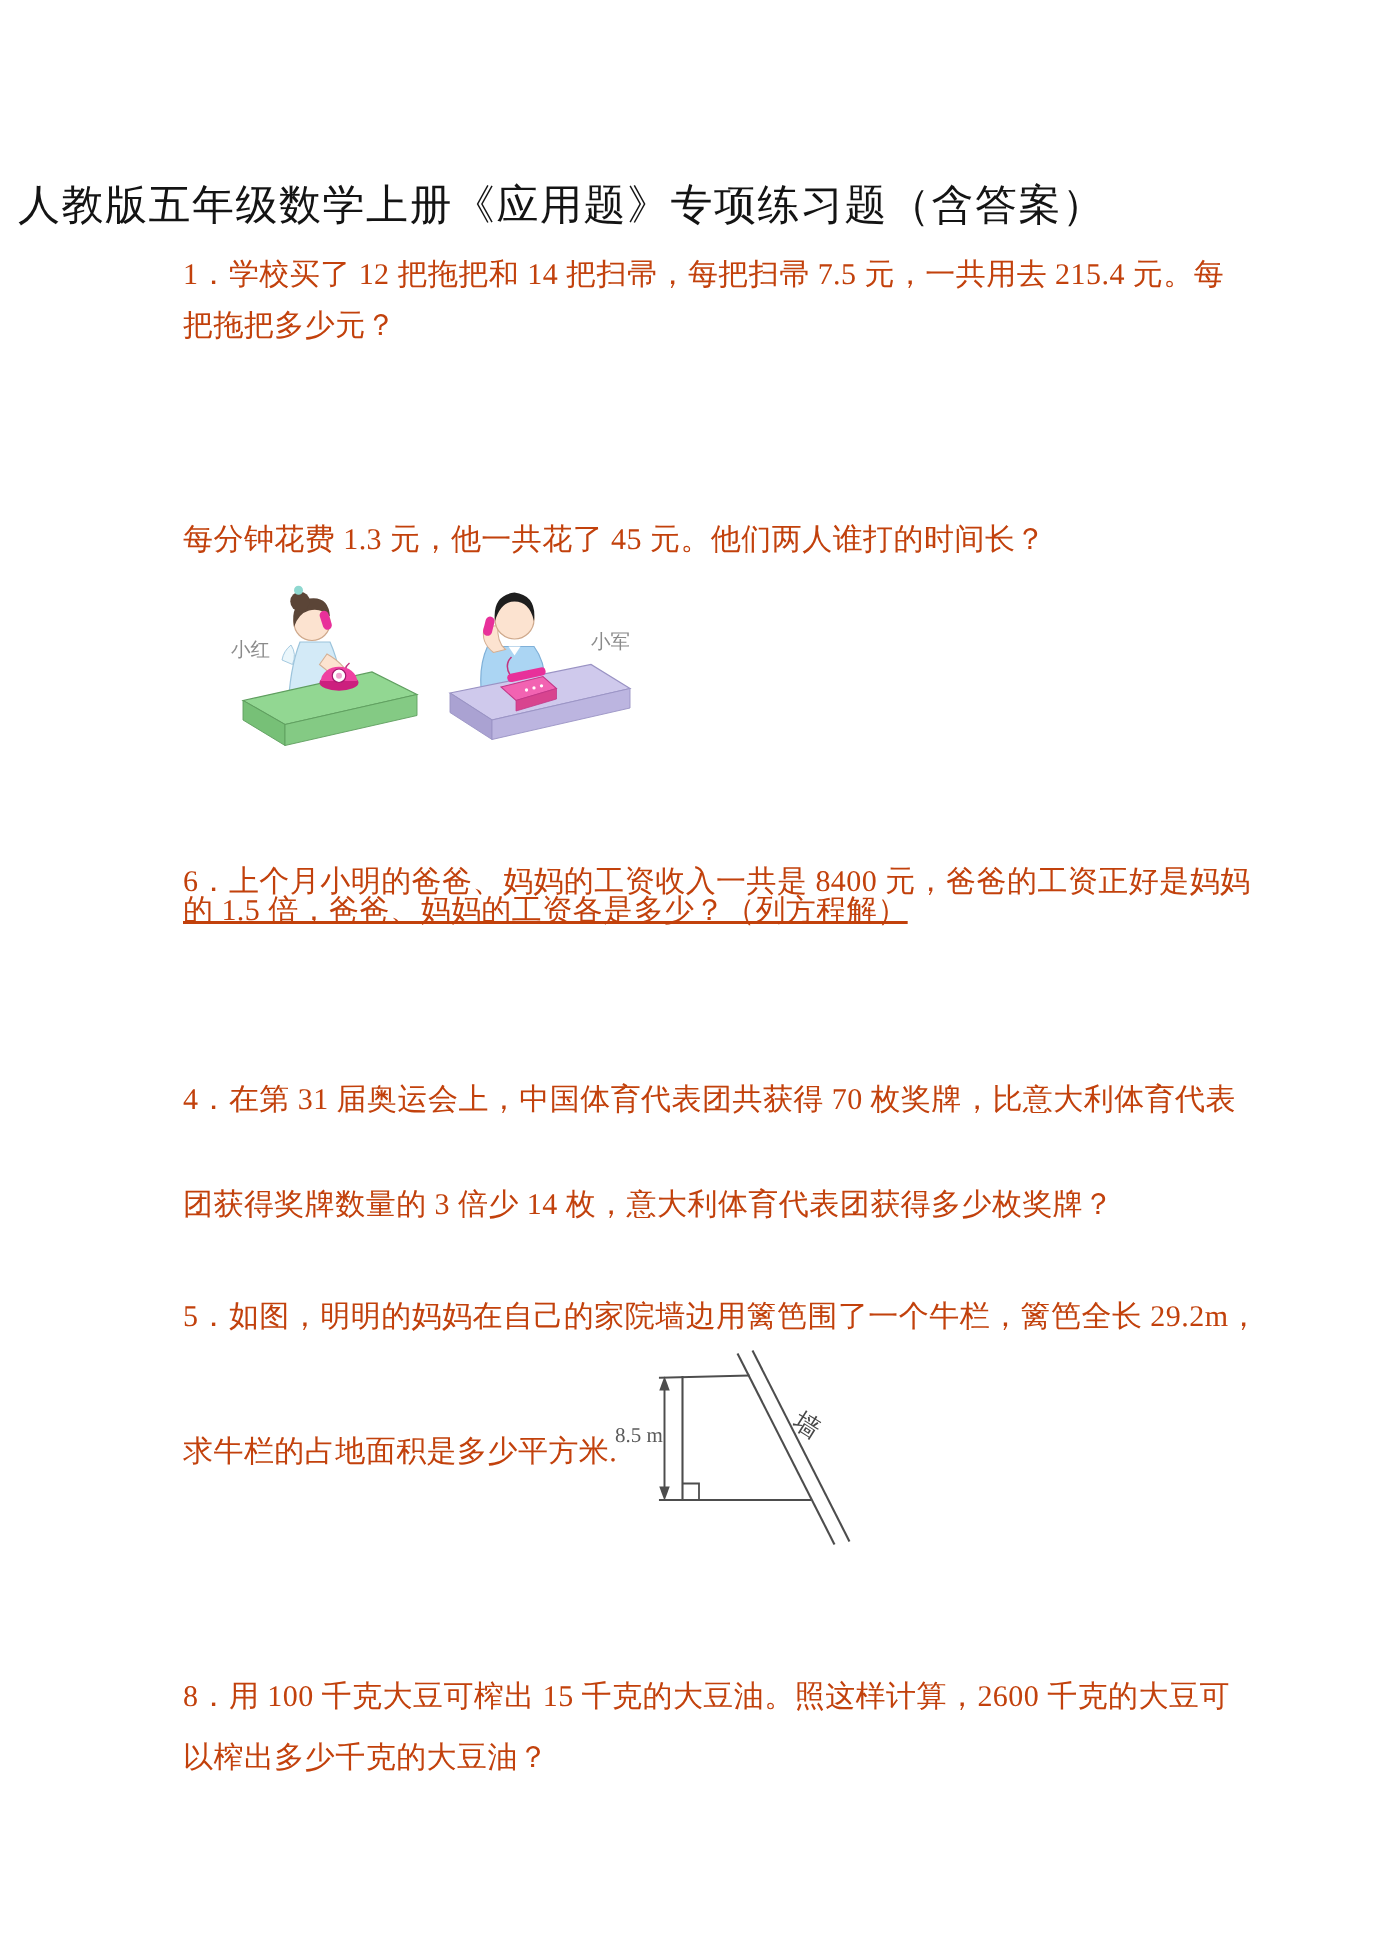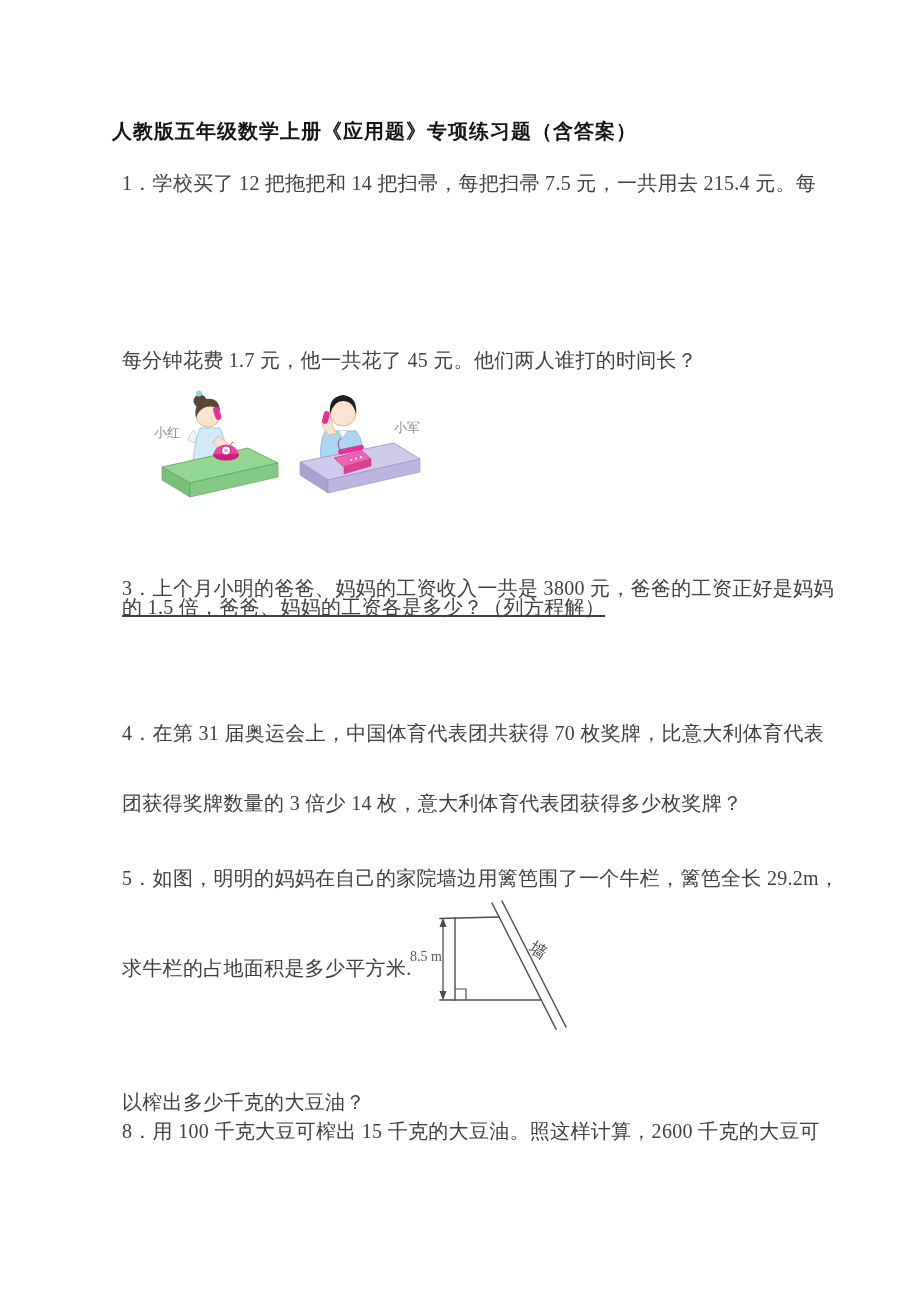--- a/index.html
+++ b/index.html
@@ -20,8 +20,8 @@
     left: 0;
     width: 749px;
     text-align: center;
-    font-size: 20px;
-    font-weight: bold;
+    font-size: 28px;
+    font-weight: normal;
     letter-spacing: 1px;
     color: #141414;
   }

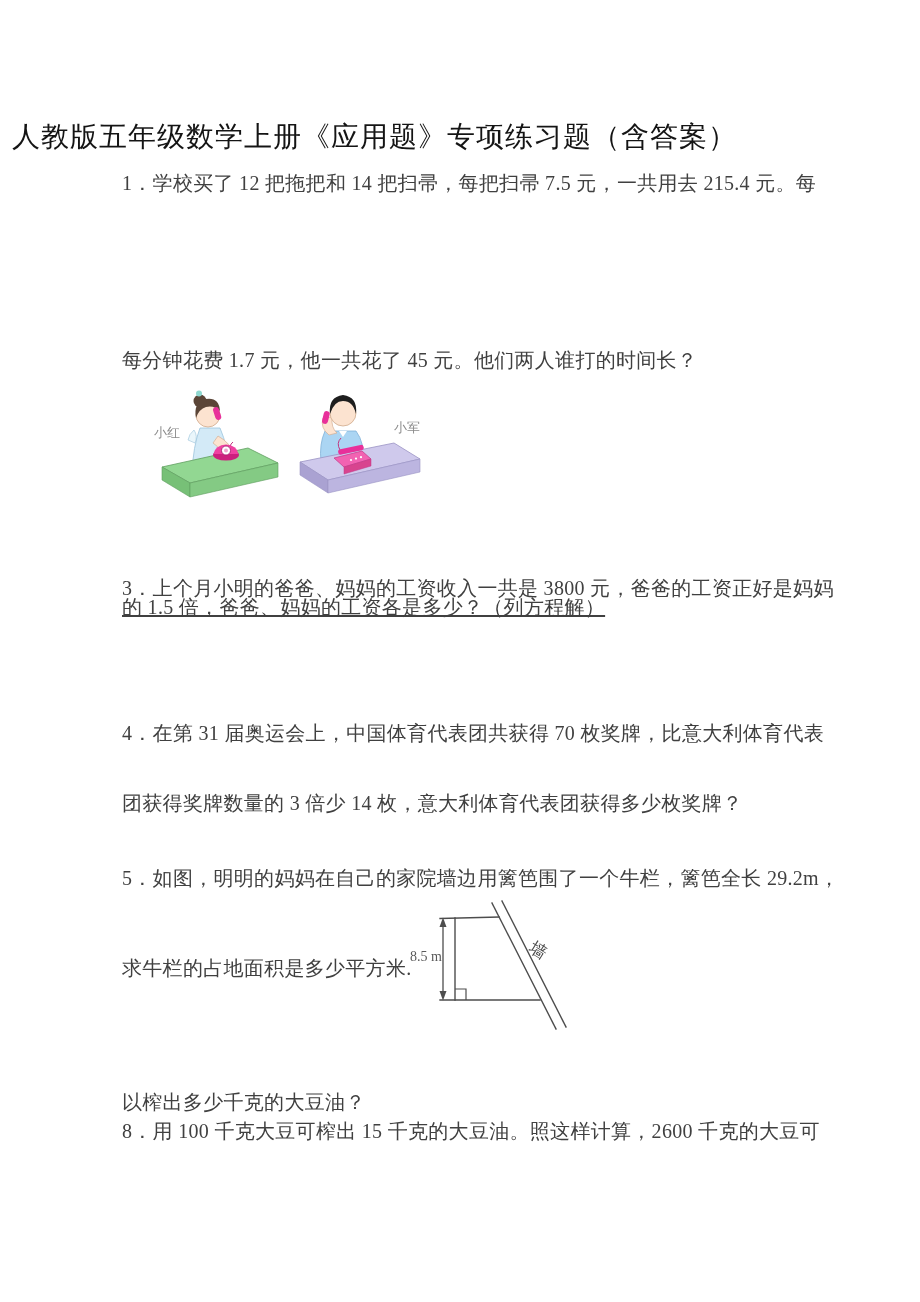--- a/index.html
+++ b/index.html
@@ -33,7 +33,7 @@
     font-size: 20px;
     letter-spacing: 0.3px;
     white-space: nowrap;
-    color: #404040;
+    color: #c2410c;
   }
   .q1-l1 { top: 166px; }
   .q1-l2 { top: 200px; }

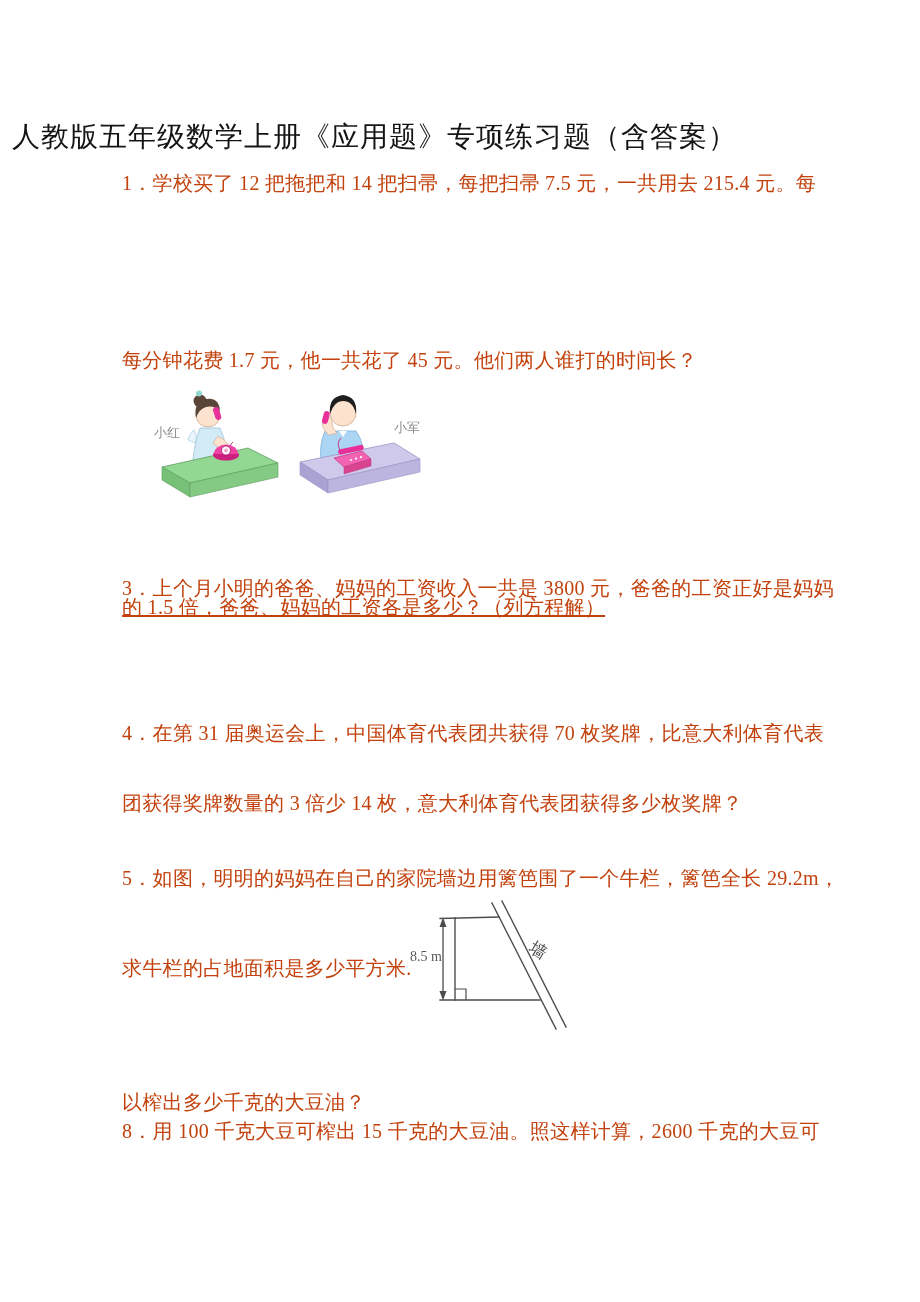--- a/index.html
+++ b/index.html
@@ -71,6 +71,7 @@
   <div class="doc-title">人教版五年级数学上册《应用题》专项练习题（含答案）</div>
 
   <div class="line q1-l1">1．学校买了 12 把拖把和 14 把扫帚，每把扫帚 7.5 元，一共用去 215.4 元。每</div>
+  <div class="line q1-l2">把拖把多少元？</div>
 
   <div class="line q2-l2">每分钟花费 1.7 元，他一共花了 45 元。他们两人谁打的时间长？</div>
 

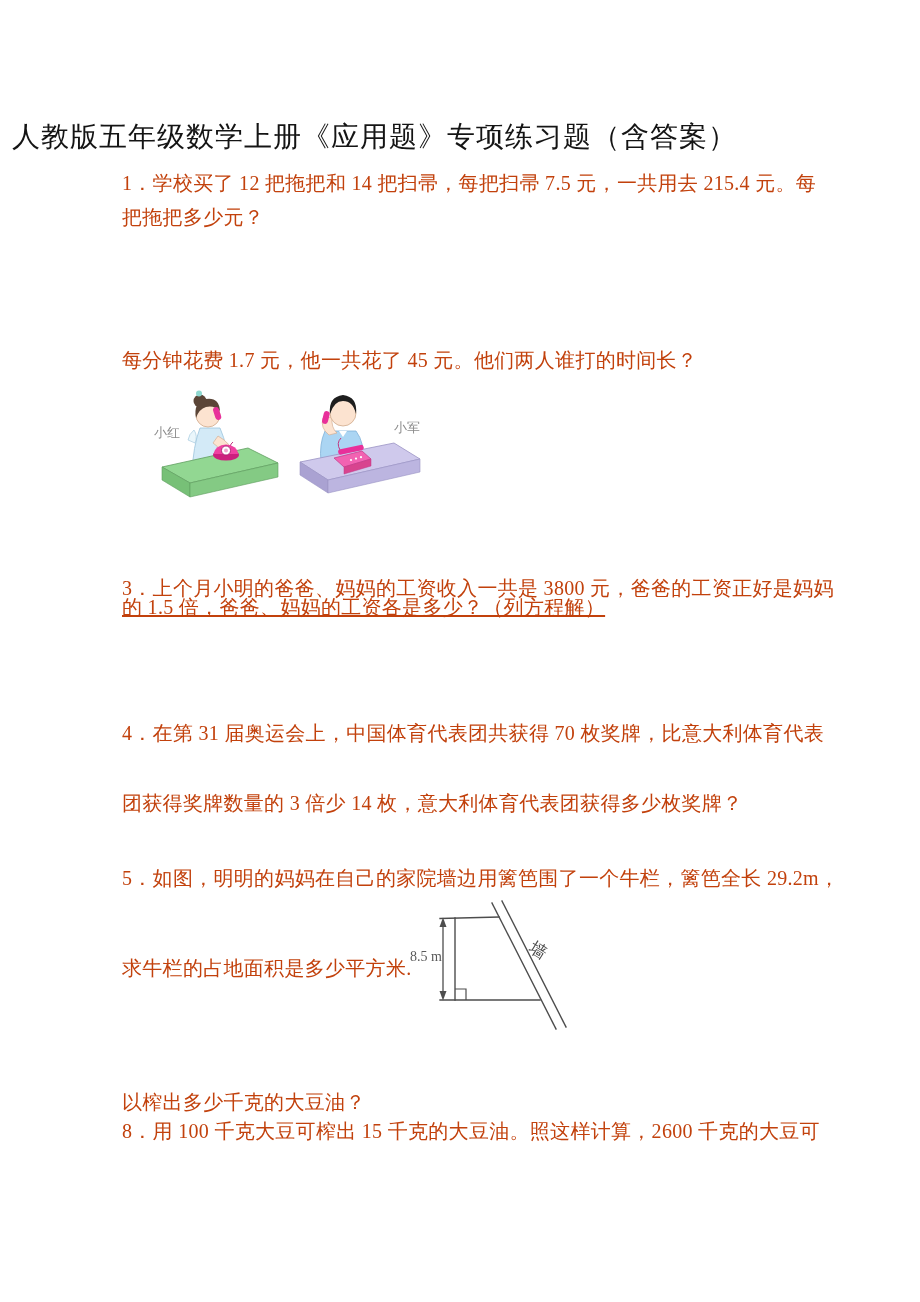--- a/index.html
+++ b/index.html
@@ -73,7 +73,7 @@
   <div class="line q1-l1">1．学校买了 12 把拖把和 14 把扫帚，每把扫帚 7.5 元，一共用去 215.4 元。每</div>
   <div class="line q1-l2">把拖把多少元？</div>
 
-  <div class="line q2-l2">每分钟花费 1.7 元，他一共花了 45 元。他们两人谁打的时间长？</div>
+  <div class="line q2-l2">每分钟花费 1.3 元，他一共花了 45 元。他们两人谁打的时间长？</div>
 
   <svg class="phone-illustration" viewBox="0 0 292 120" xmlns="http://www.w3.org/2000/svg">
 

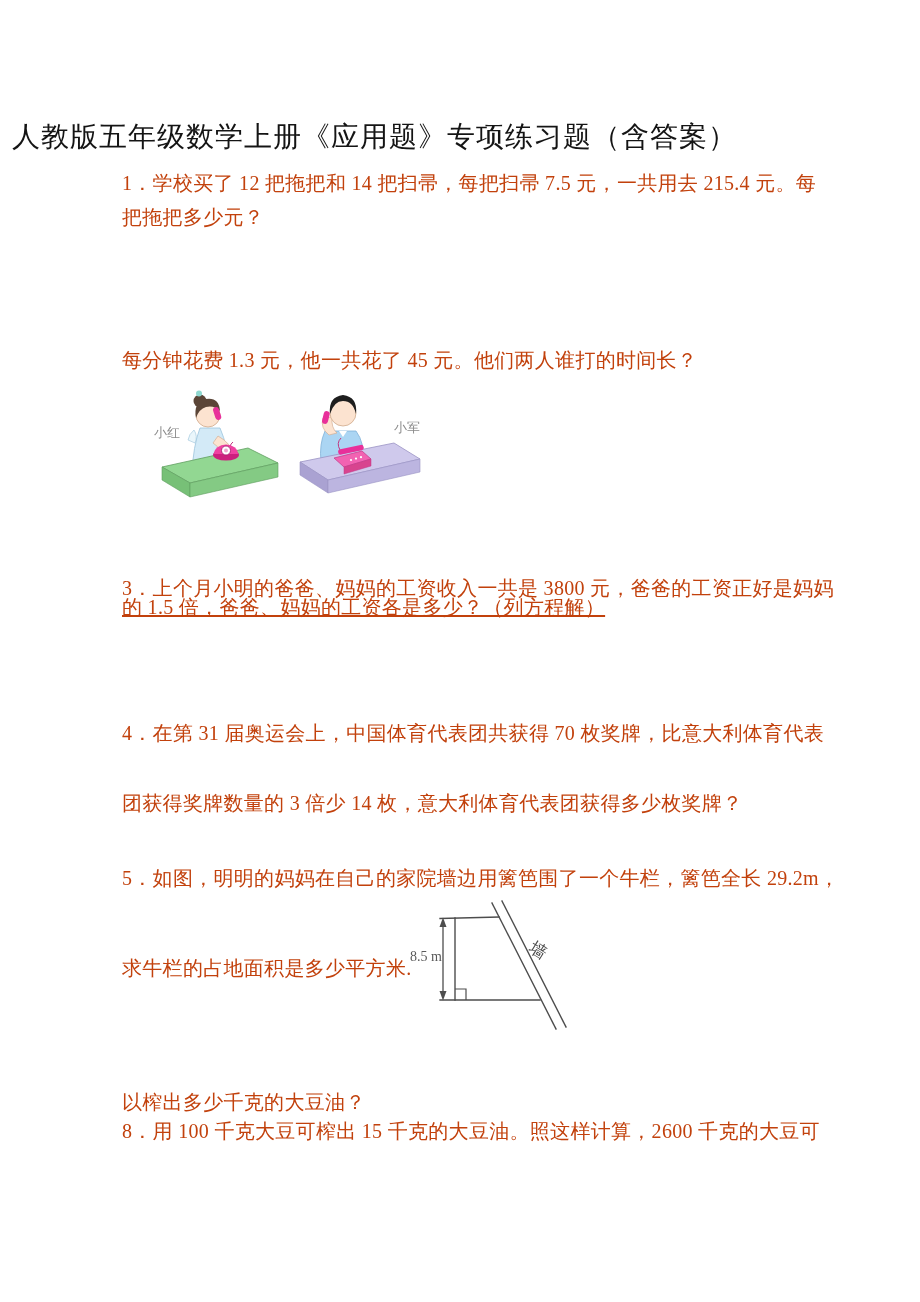--- a/index.html
+++ b/index.html
@@ -130,7 +130,7 @@
     </g>
   </svg>
 
-  <div class="line q3-l1">3．上个月小明的爸爸、妈妈的工资收入一共是 3800 元，爸爸的工资正好是妈妈</div>
+  <div class="line q3-l1">6．上个月小明的爸爸、妈妈的工资收入一共是 8400 元，爸爸的工资正好是妈妈</div>
   <div class="line q3-l2">的 1.5 倍，爸爸、妈妈的工资各是多少？（列方程解）</div>
 
   <div class="line q4-l1">4．在第 31 届奥运会上，中国体育代表团共获得 70 枚奖牌，比意大利体育代表</div>

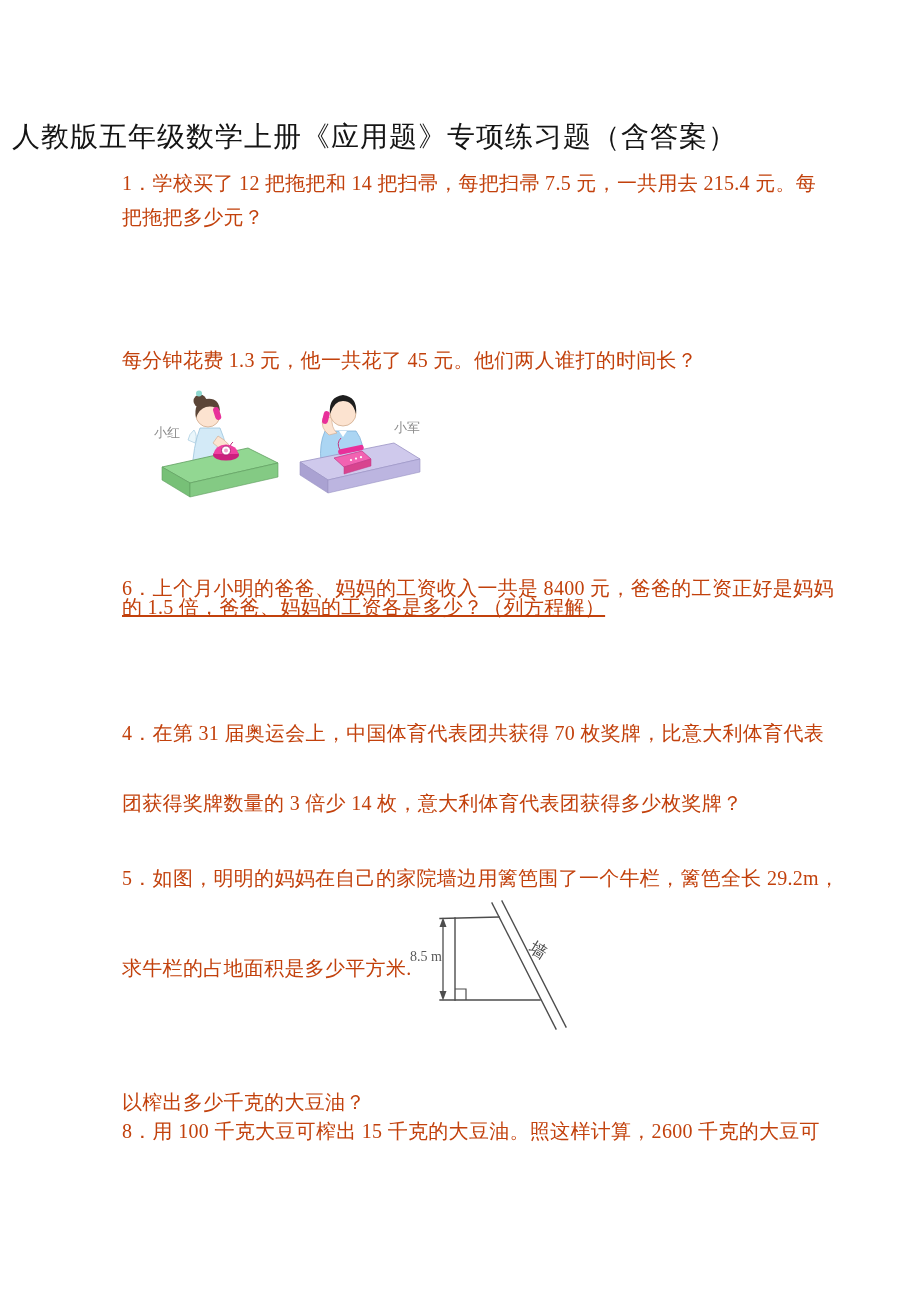--- a/index.html
+++ b/index.html
@@ -46,7 +46,7 @@
   .q5-l1 { top: 861px; }
   .q5-l2 { top: 951px; font-family: Liberation Serif, serif; }
   .q6-l1 { top: 1114px; }
-  .q6-l2 { top: 1085px; }
+  .q6-l2 { top: 1155px; }
   .phone-illustration {
     position: absolute;
     left: 148px;

